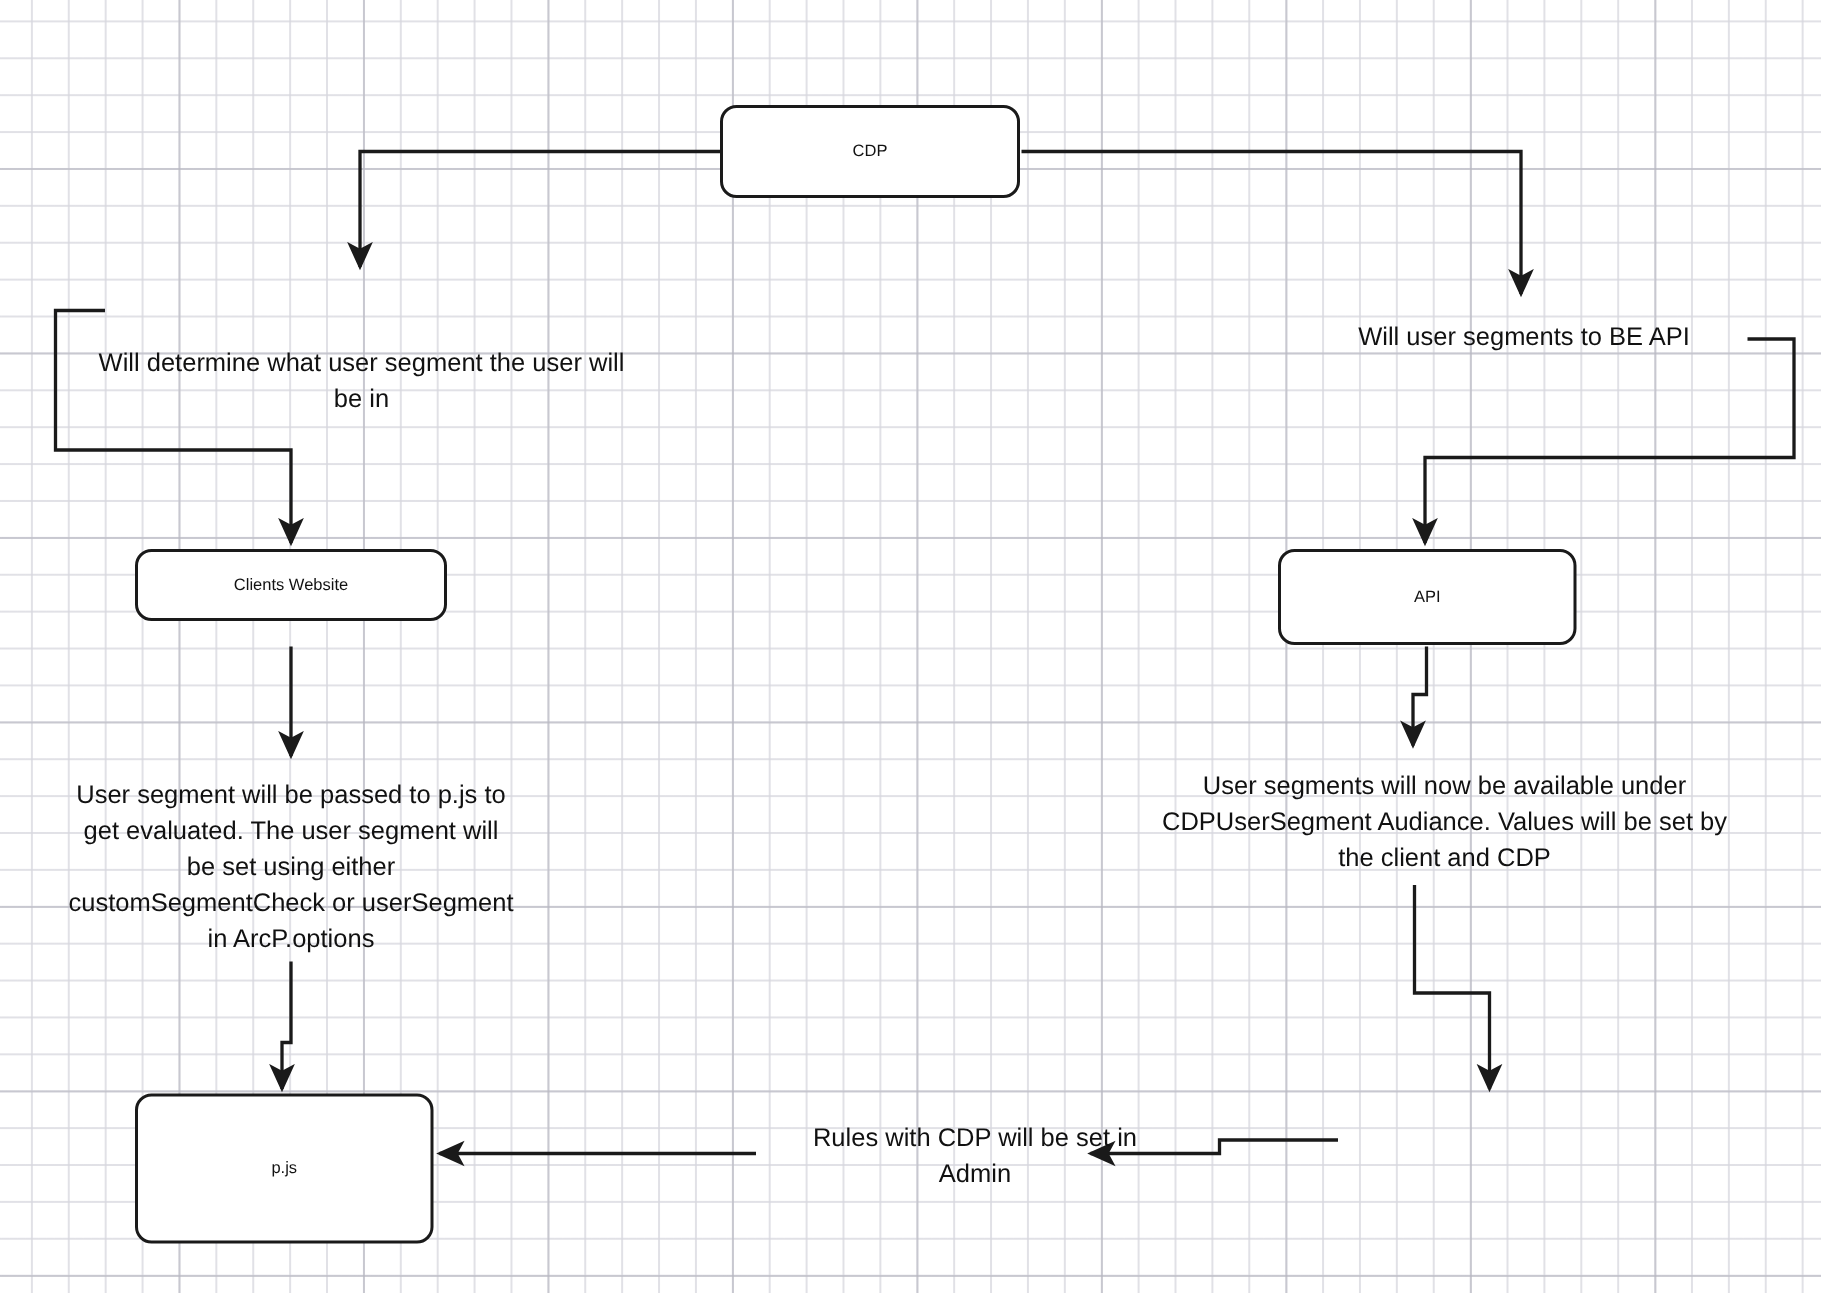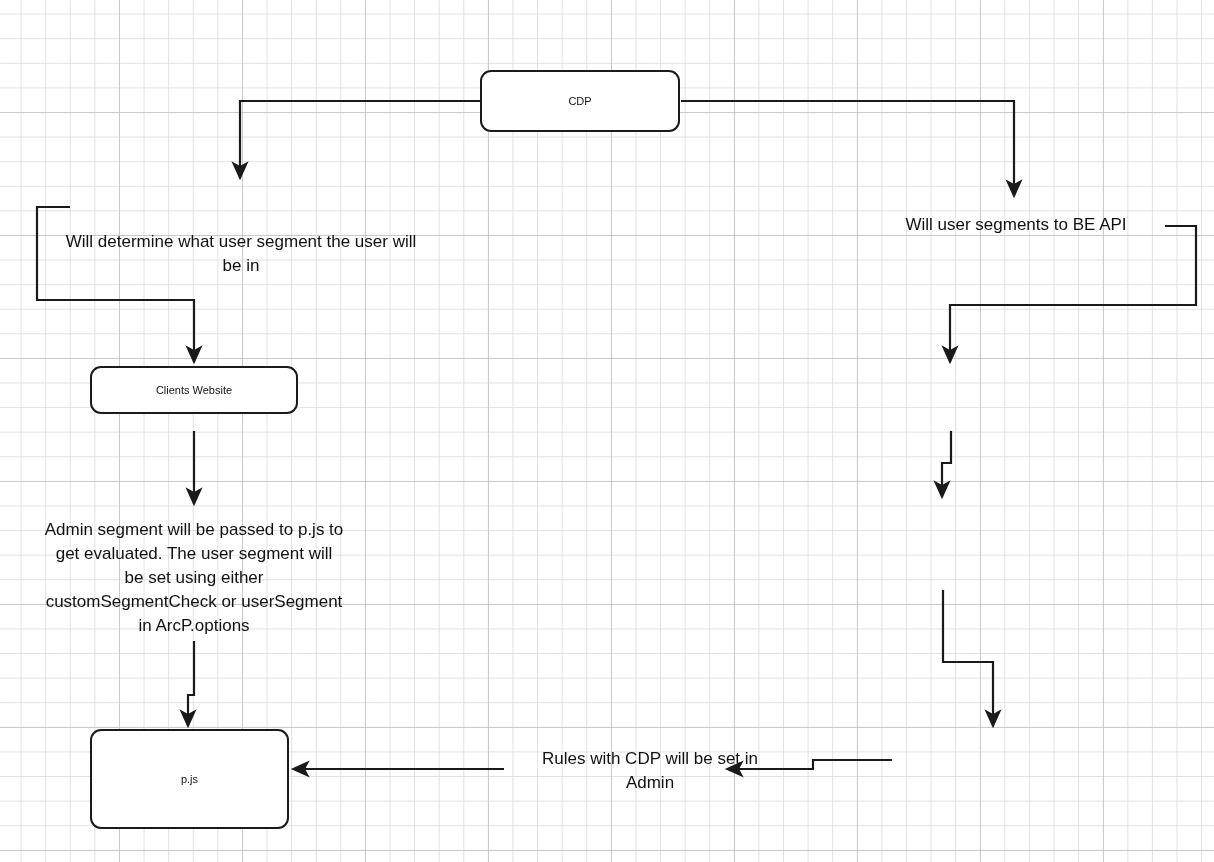--- a/index.html
+++ b/index.html
@@ -90,6 +90,9 @@
     <span>Clients Website</span>
   </div>
 
+  <div class="node" style="left:852px; top:366px; width:199px; height:64px;">
+    <span>API</span>
+  </div>
 
   <div class="node" style="left:90px; top:729px; width:199px; height:100px;">
     <span>p.js</span>

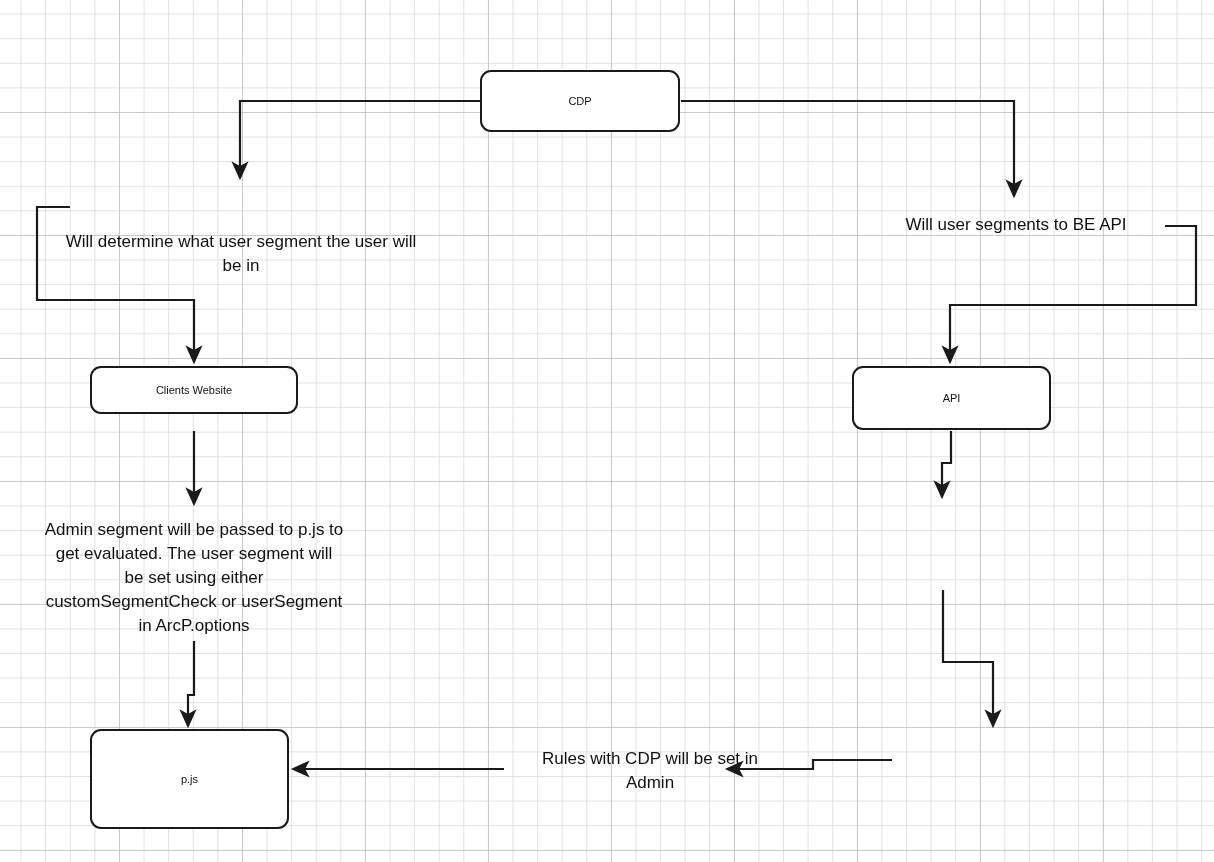--- a/index.html
+++ b/index.html
@@ -103,7 +103,7 @@
 
   <div class="note" style="left:856px; top:213px; width:320px;">Will user segments to BE API</div>
 
-  <div class="note" style="left:44px; top:518px; width:300px;">Admin segment will be passed to p.js to get evaluated. The user segment will be set using either customSegmentCheck or userSegment in ArcP.options</div>
+  <div class="note" style="left:44px; top:518px; width:300px;">User segment will be passed to p.js to get evaluated. The user segment will be set using either customSegmentCheck or userSegment in ArcP.options</div>
 
 
   <div class="note" style="left:503px; top:747px; width:220px;margin-left:37px;">Rules with CDP will be set in Admin</div>

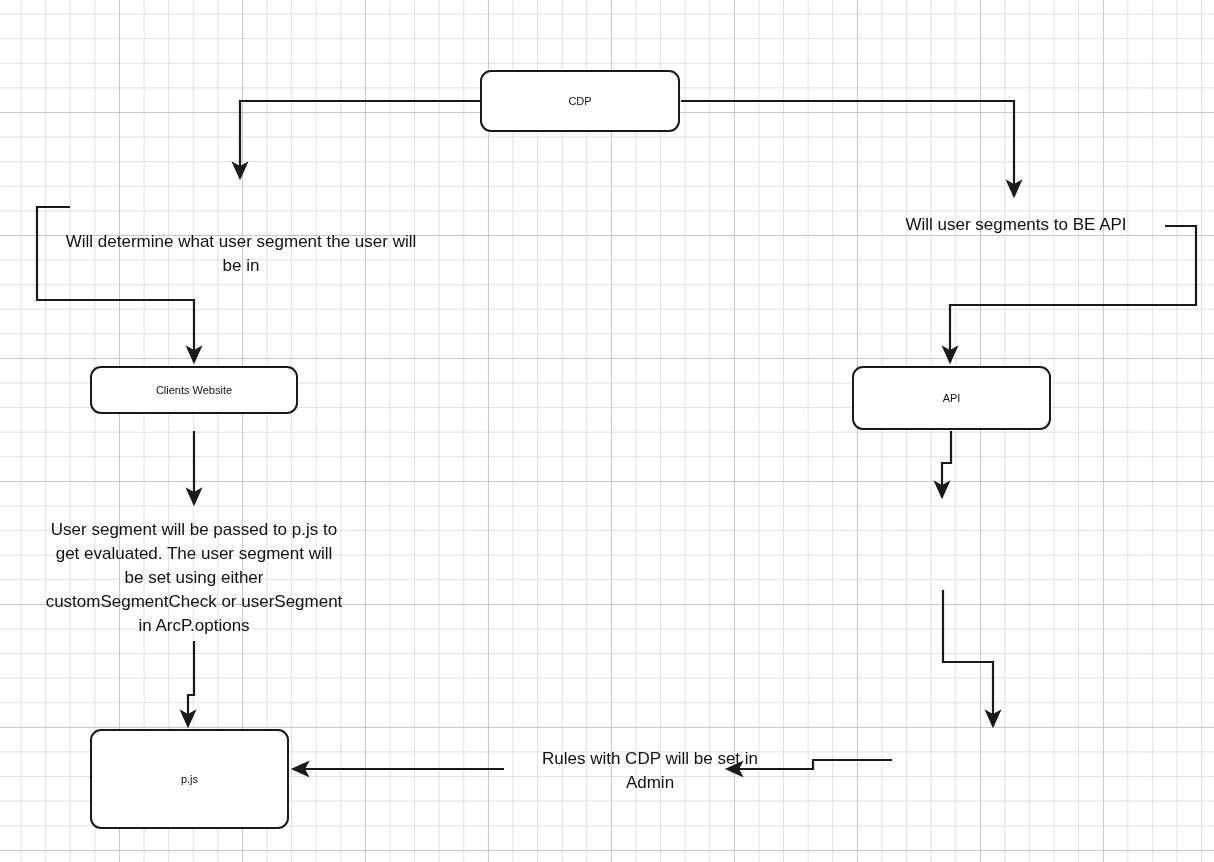--- a/index.html
+++ b/index.html
@@ -105,6 +105,7 @@
 
   <div class="note" style="left:44px; top:518px; width:300px;">User segment will be passed to p.js to get evaluated. The user segment will be set using either customSegmentCheck or userSegment in ArcP.options</div>
 
+  <div class="note" style="left:765px; top:512px; width:396px;">User segments will now be available under CDPUserSegment Audiance. Values will be set by the client and CDP</div>
 
   <div class="note" style="left:503px; top:747px; width:220px;margin-left:37px;">Rules with CDP will be set in Admin</div>
 

